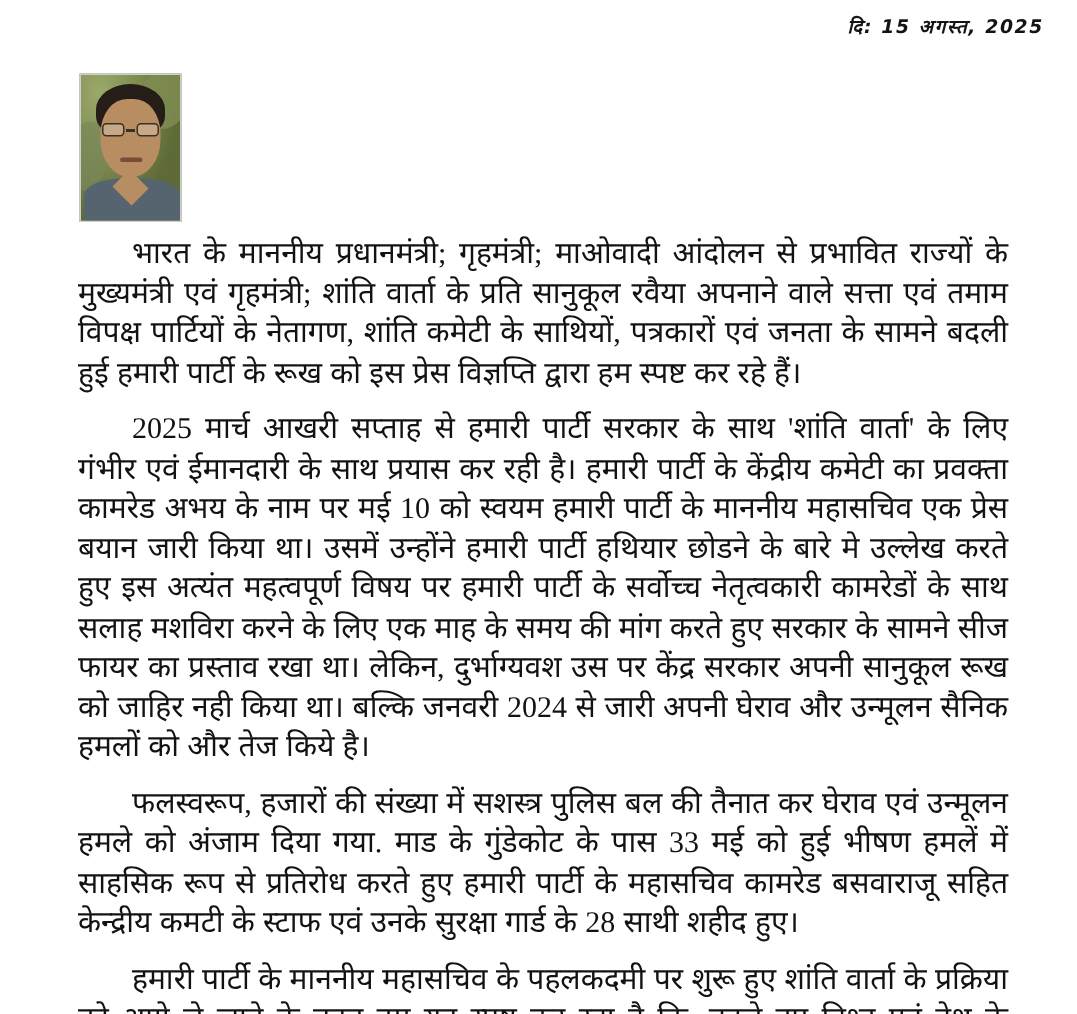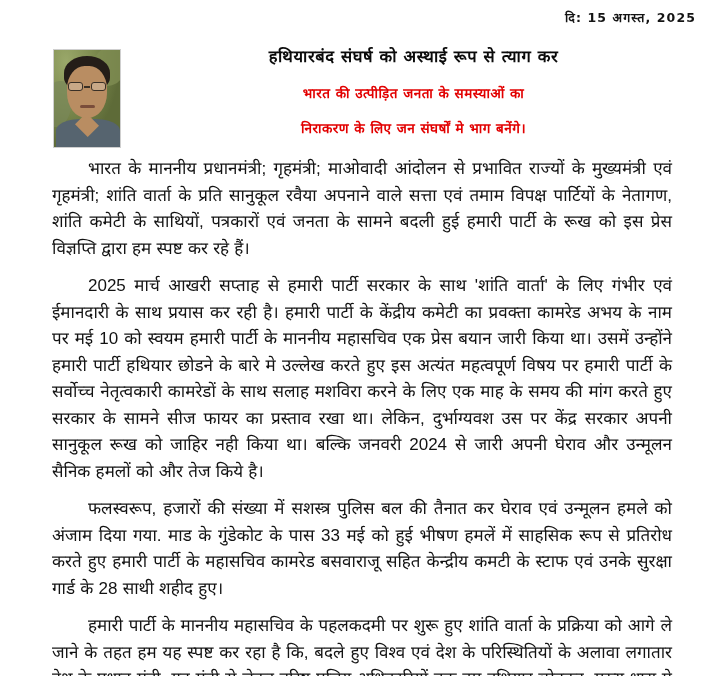--- a/index.html
+++ b/index.html
@@ -29,6 +29,7 @@
     display: flex;
     justify-content: flex-end;
     padding: 9px 22px 0 0;
+    font-style: italic;
   }
   .date-text {
     font-family: "DejaVu Sans", sans-serif;

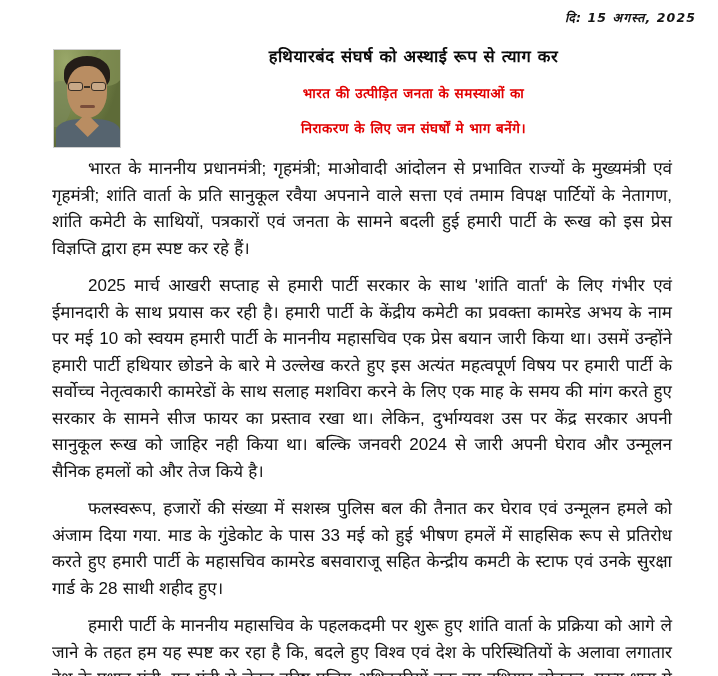--- a/index.html
+++ b/index.html
@@ -206,11 +206,6 @@
       <div class="mouth"></div>
     </div>
 
-    <div class="header-titles">
-      <div class="title-main">हथियारबंद संघर्ष को अस्थाई रूप से त्याग कर</div>
-      <div class="title-red">भारत की उत्पीड़ित जनता के समस्याओं का</div>
-      <div class="title-red second">निराकरण के लिए जन संघर्षों मे भाग बनेंगे।</div>
-    </div>
 
   </div>
 

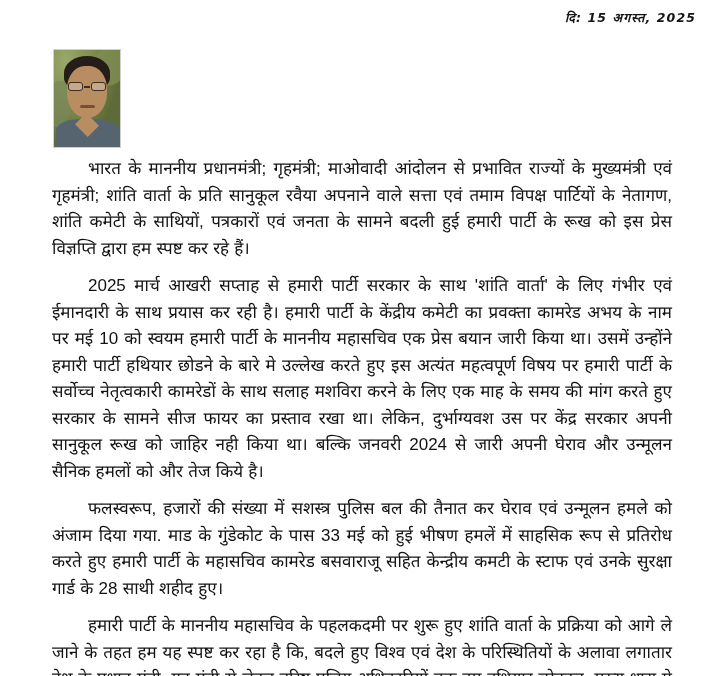--- a/index.html
+++ b/index.html
@@ -167,8 +167,8 @@
     padding: 14px 46px 0 52px;
   }
   .para {
-    font-family: Liberation Sans, sans-serif;
-    font-size: 17px;
+    font-family: Liberation Serif, serif;
+    font-size: 20px;
     line-height: 26.5px;
     text-align: justify;
     text-align-last: left;

